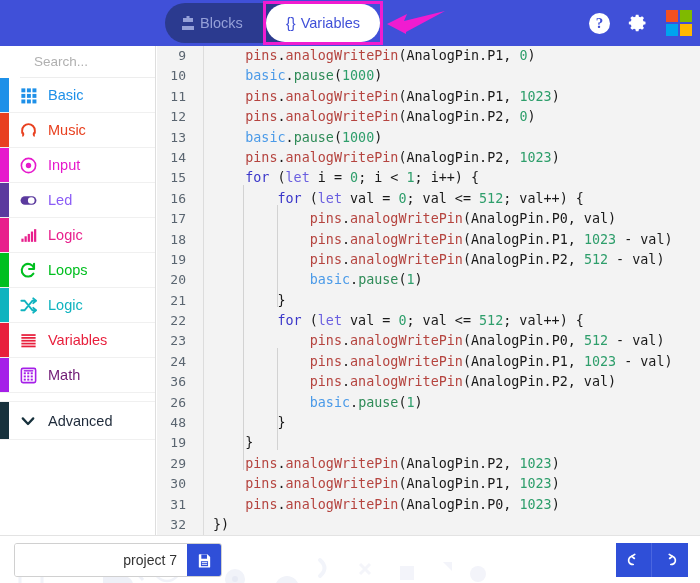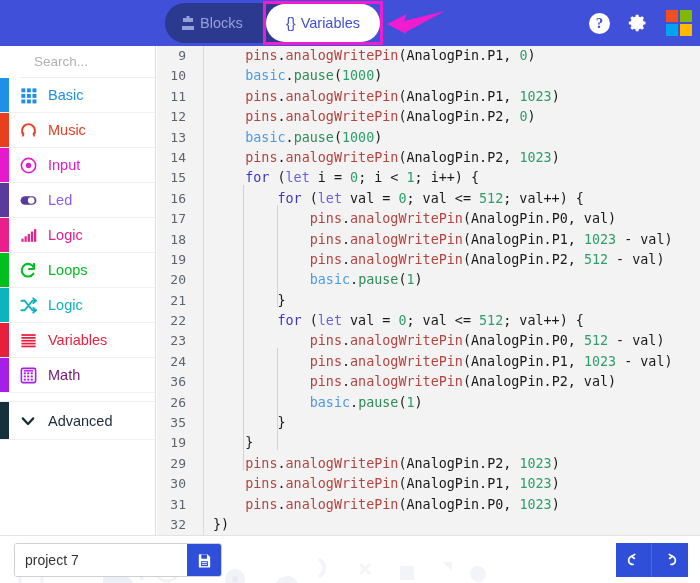--- a/index.html
+++ b/index.html
@@ -392,7 +392,7 @@
         <div class="code-line"><div class="gutter">24</div><div class="code-text"><span class="tk-pun">            </span><span class="tk-ns">pins</span><span class="tk-pun">.</span><span class="tk-fn">analogWritePin</span><span class="tk-pun">(</span><span class="tk-id">AnalogPin</span><span class="tk-pun">.</span><span class="tk-id">P1</span><span class="tk-pun">, </span><span class="tk-num">1023</span><span class="tk-pun"> - val)</span></div></div>
         <div class="code-line"><div class="gutter">36</div><div class="code-text"><span class="tk-pun">            </span><span class="tk-ns">pins</span><span class="tk-pun">.</span><span class="tk-fn">analogWritePin</span><span class="tk-pun">(</span><span class="tk-id">AnalogPin</span><span class="tk-pun">.</span><span class="tk-id">P2</span><span class="tk-pun">, val)</span></div></div>
         <div class="code-line"><div class="gutter">26</div><div class="code-text"><span class="tk-pun">            </span><span class="tk-basic">basic</span><span class="tk-pun">.</span><span class="tk-meth">pause</span><span class="tk-pun">(</span><span class="tk-num">1</span><span class="tk-pun">)</span></div></div>
-        <div class="code-line"><div class="gutter">35</div><div class="code-text"><span class="tk-pun">        }</span></div></div>
+        <div class="code-line"><div class="gutter">48</div><div class="code-text"><span class="tk-pun">        }</span></div></div>
         <div class="code-line"><div class="gutter">19</div><div class="code-text"><span class="tk-pun">    }</span></div></div>
         <div class="code-line"><div class="gutter">29</div><div class="code-text"><span class="tk-pun">    </span><span class="tk-ns">pins</span><span class="tk-pun">.</span><span class="tk-fn">analogWritePin</span><span class="tk-pun">(</span><span class="tk-id">AnalogPin</span><span class="tk-pun">.</span><span class="tk-id">P2</span><span class="tk-pun">, </span><span class="tk-num">1023</span><span class="tk-pun">)</span></div></div>
         <div class="code-line"><div class="gutter">30</div><div class="code-text"><span class="tk-pun">    </span><span class="tk-ns">pins</span><span class="tk-pun">.</span><span class="tk-fn">analogWritePin</span><span class="tk-pun">(</span><span class="tk-id">AnalogPin</span><span class="tk-pun">.</span><span class="tk-id">P1</span><span class="tk-pun">, </span><span class="tk-num">1023</span><span class="tk-pun">)</span></div></div>

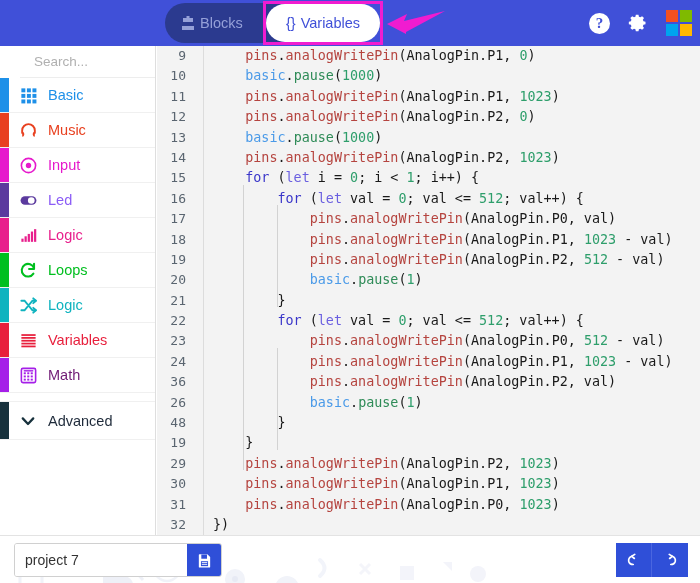--- a/index.html
+++ b/index.html
@@ -180,6 +180,7 @@
     width: 172px; border: none; outline: none;
     padding: 0 10px; font-size: 14px; color: #333;
     font-family: "Liberation Sans", sans-serif;
+    text-align: right;
   }
   .save-btn {
     width: 34px; background: #2f4fd8;

